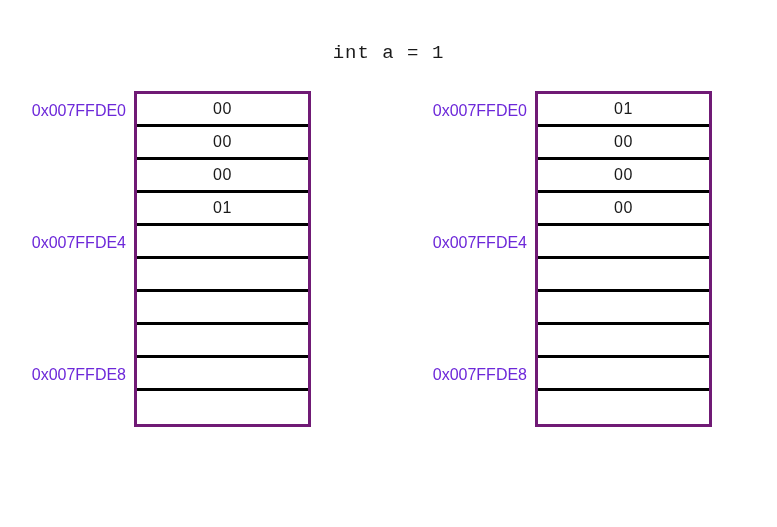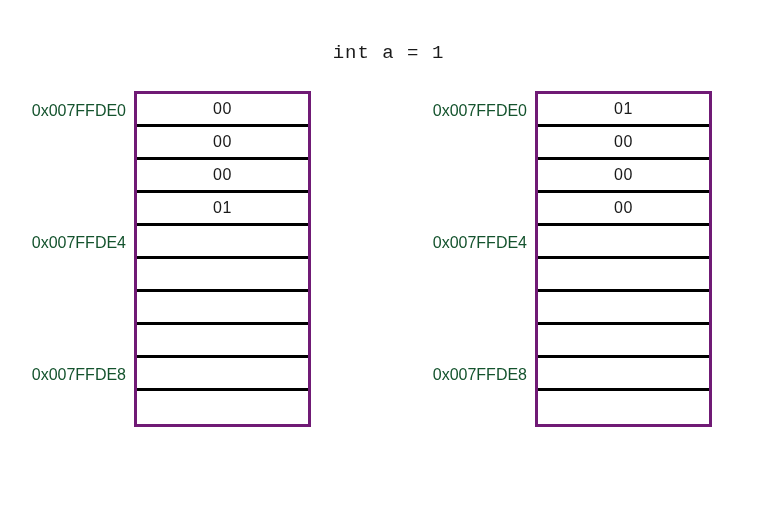--- a/index.html
+++ b/index.html
@@ -76,7 +76,7 @@
     width: 126px;
     text-align: right;
     font-size: 16px;
-    color: #14532d;
+    color: #6d28d9;
     white-space: nowrap;
     line-height: 33px;
     height: 33px;

